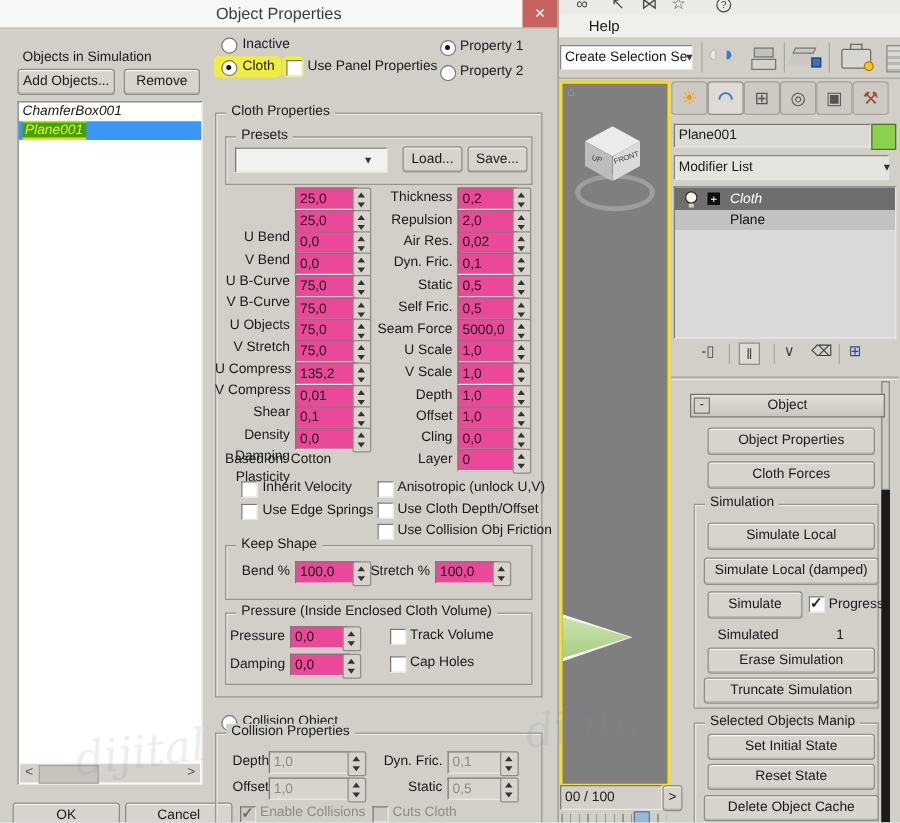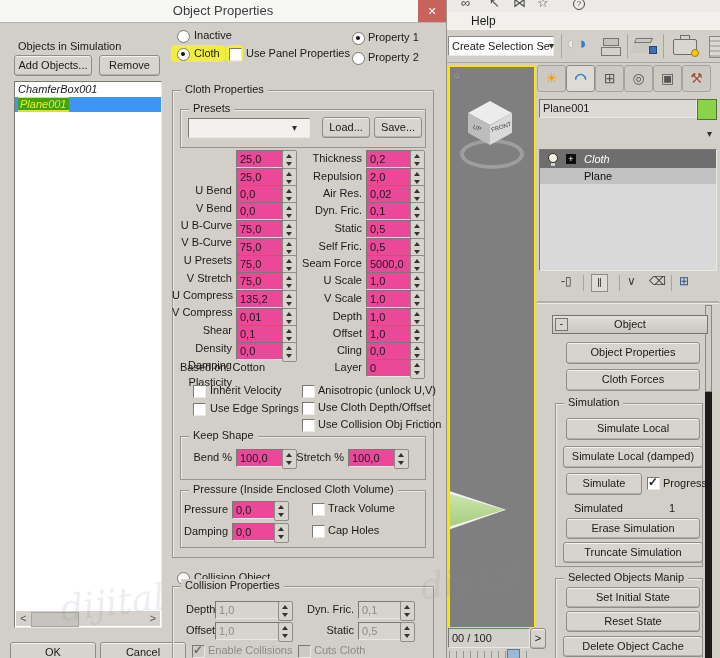--- a/index.html
+++ b/index.html
@@ -173,6 +173,9 @@
     </div>
     <div class="abs" style="left:250px;top:99px;width:18px;height:19px;background:#8bd24b;border:1px solid #55702f"></div>
 
+    <div class="drop" style="left:92px;top:124px;width:164px;height:18px;background:#e6e4de">
+      <span>Modifier List</span>
+    </div>
     <span class="droparrow" style="left:260px;top:128px">▾</span>
 
     <div class="stack">

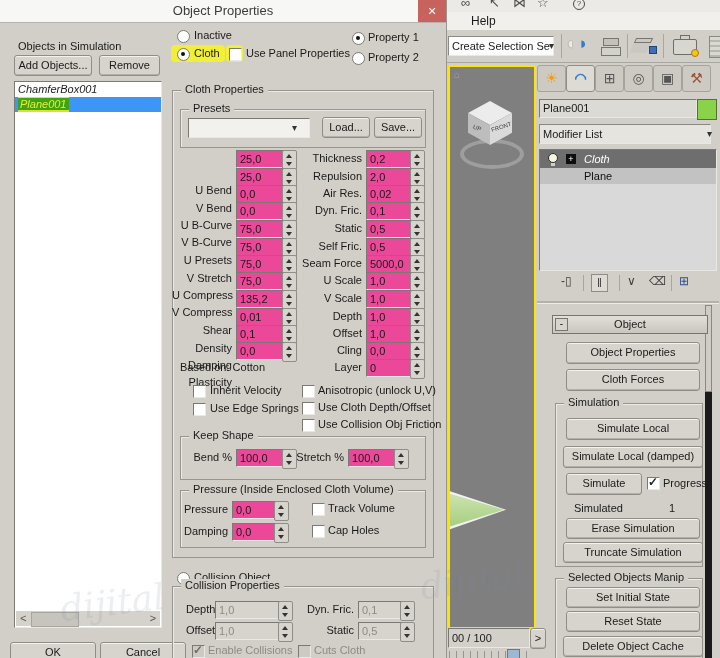--- a/index.html
+++ b/index.html
@@ -318,7 +318,7 @@
         <span class="spin s2"></span>
     </div>
     <div class="prow" style="top:220px">
-      <span class="pl">U Presets</span>
+      <span class="pl">U Objects</span>
         <span class="fld pf1">75,0</span>
         <span class="spin s1"></span>
       <span class="pr">Static</span>

